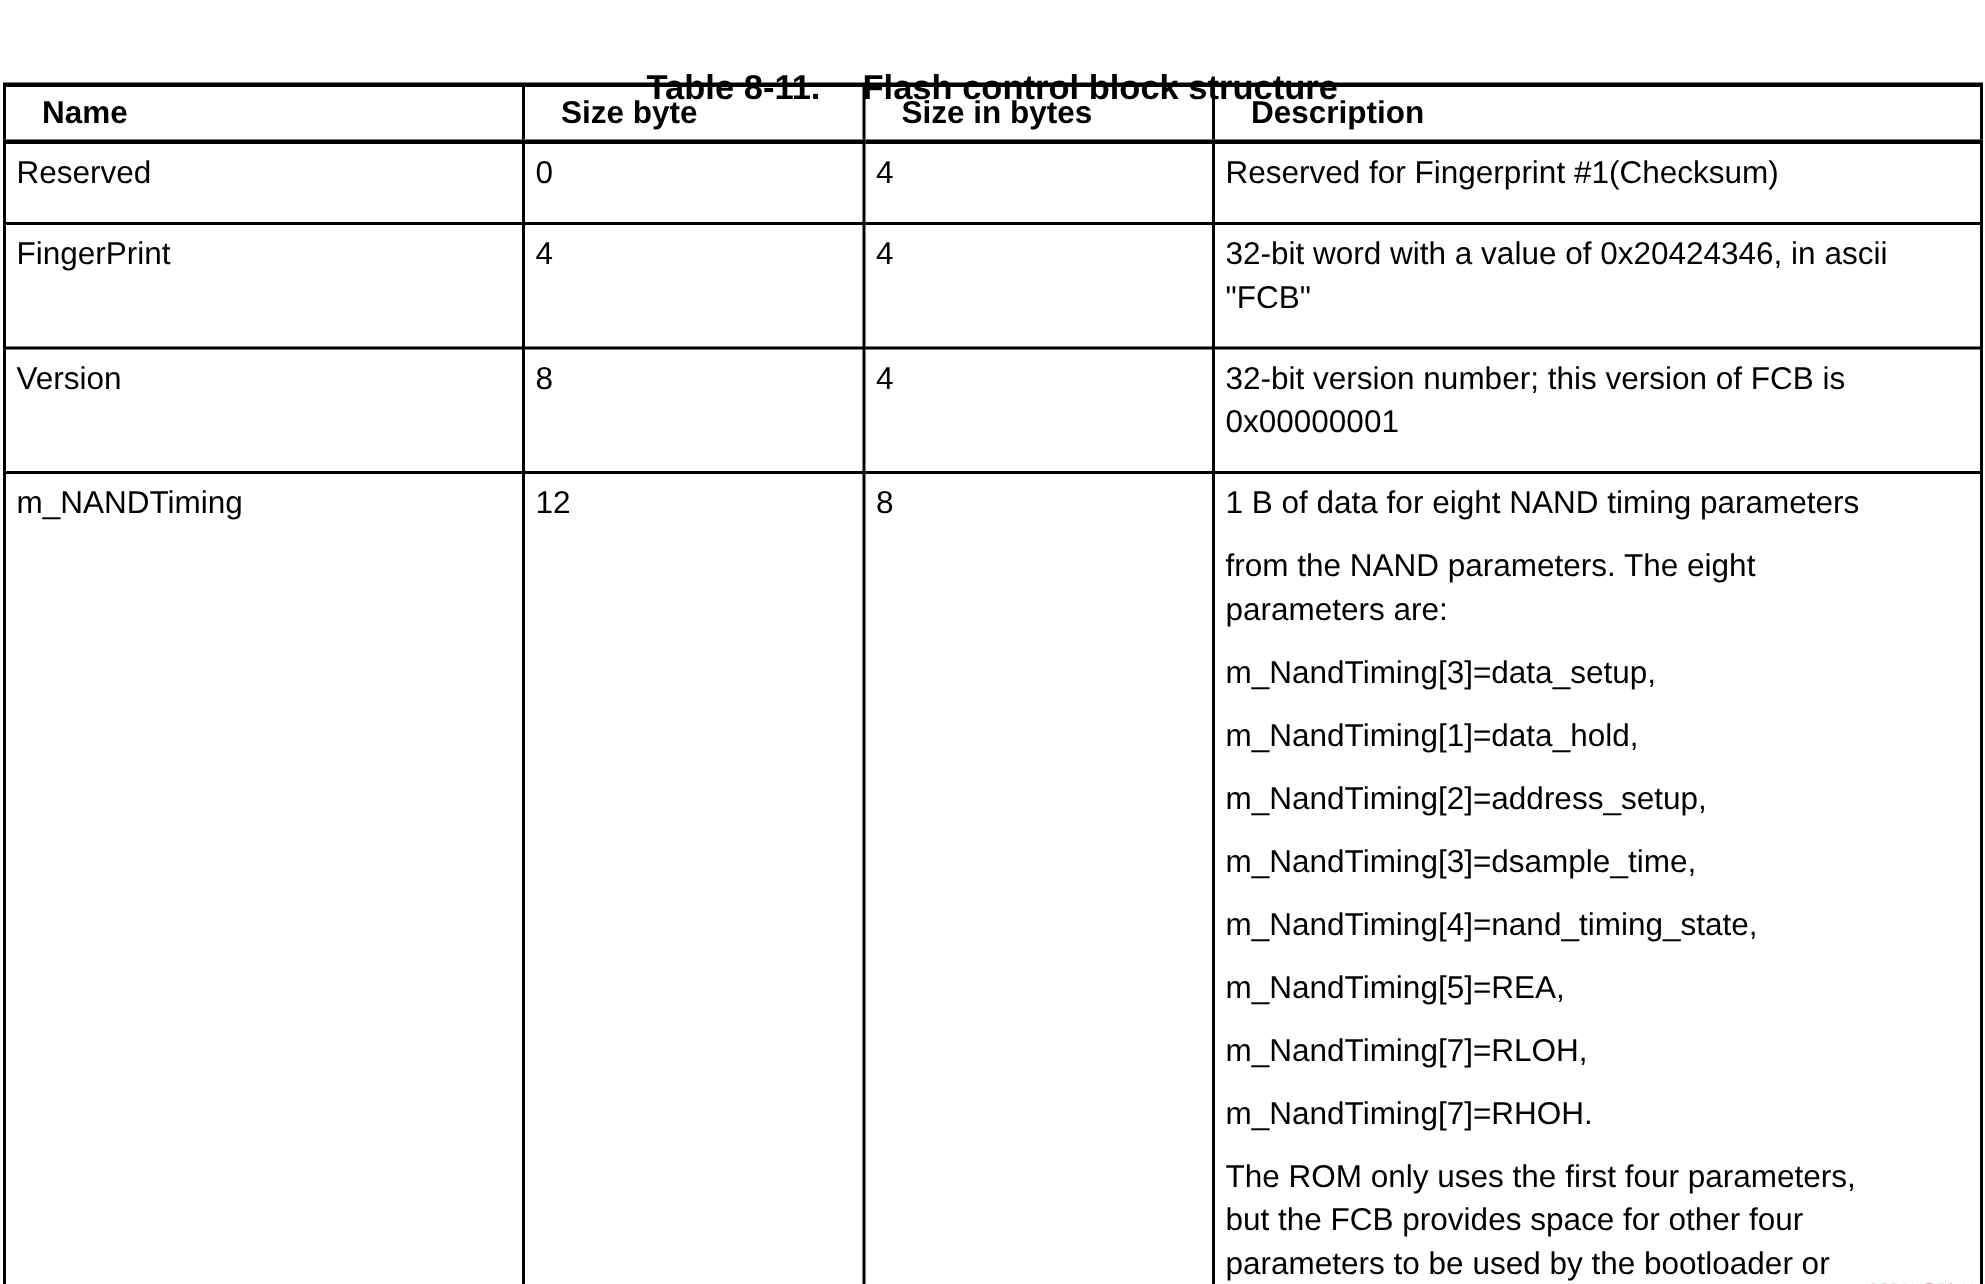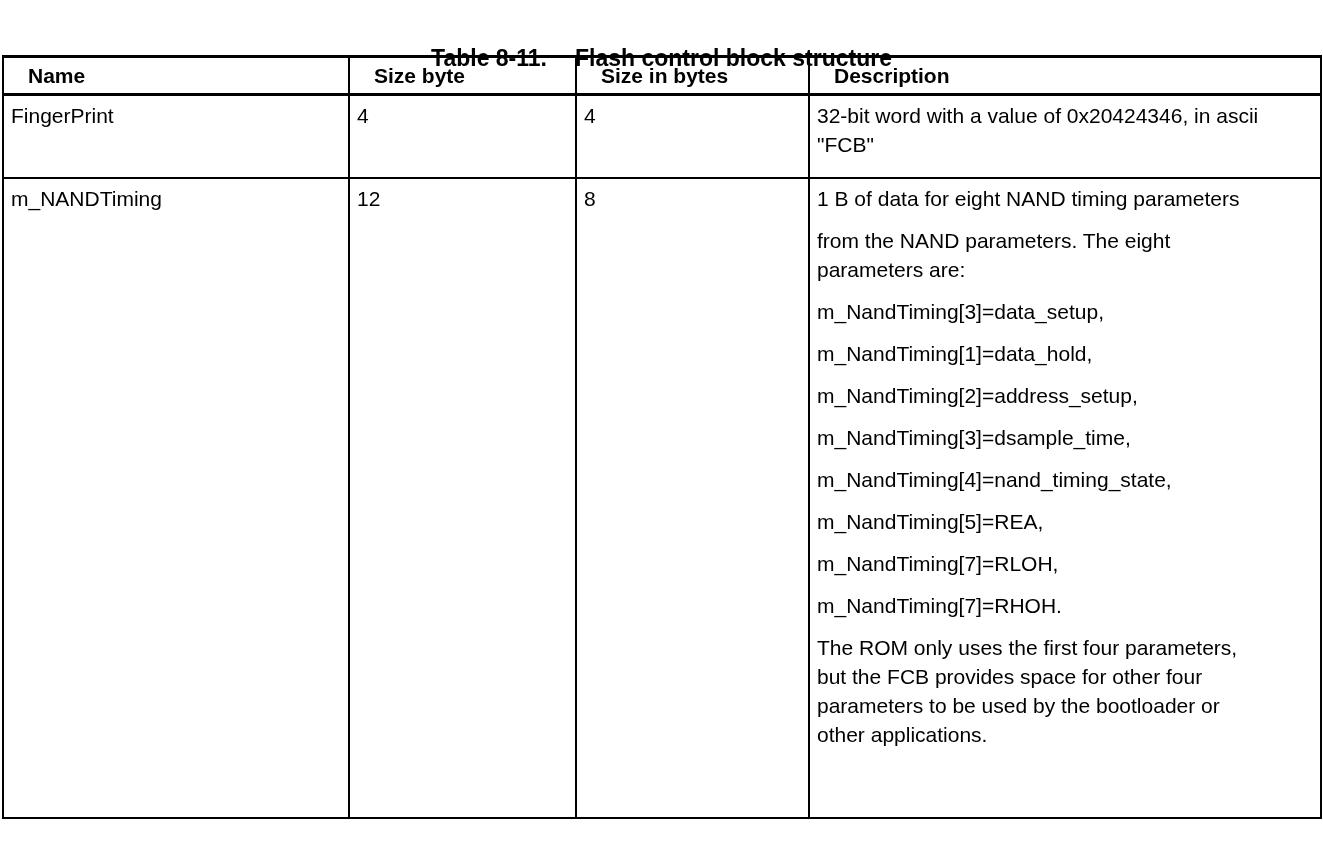--- a/index.html
+++ b/index.html
@@ -96,6 +96,14 @@
       </tr>
     </thead>
     <tbody>
+      <tr class="r-0">
+        <td>Reserved</td>
+        <td>0</td>
+        <td>4</td>
+        <td>
+            <p class="para">Reserved for Fingerprint #1(Checksum)</p>
+          </td>
+      </tr>
       <tr class="r-1">
         <td>FingerPrint</td>
         <td>4</td>

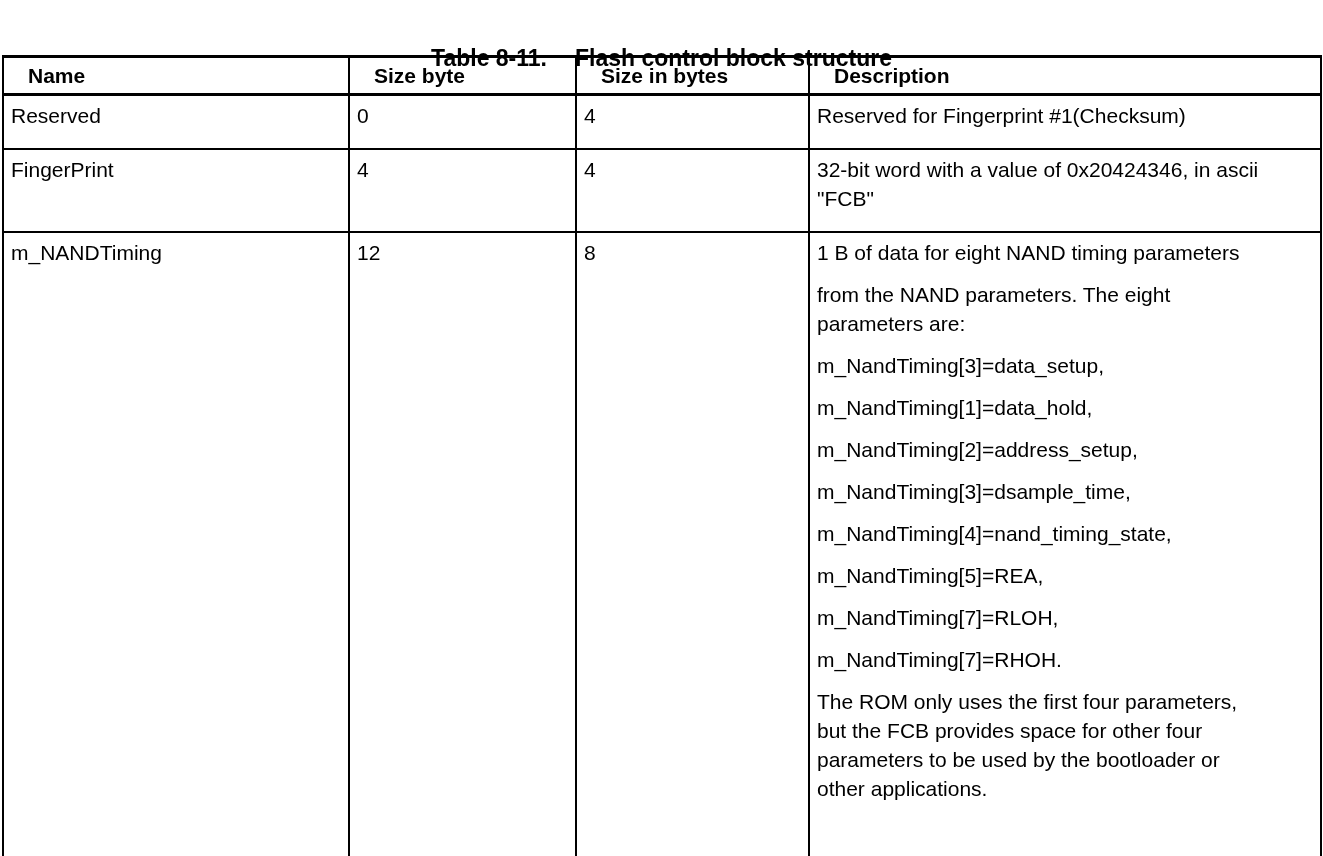--- a/index.html
+++ b/index.html
@@ -113,6 +113,15 @@
 "FCB"</p>
           </td>
       </tr>
+      <tr class="r-2">
+        <td>Version</td>
+        <td>8</td>
+        <td>4</td>
+        <td>
+            <p class="para">32-bit version number; this version of FCB is
+0x00000001</p>
+          </td>
+      </tr>
       <tr class="r-3">
         <td>m_NANDTiming</td>
         <td>12</td>

